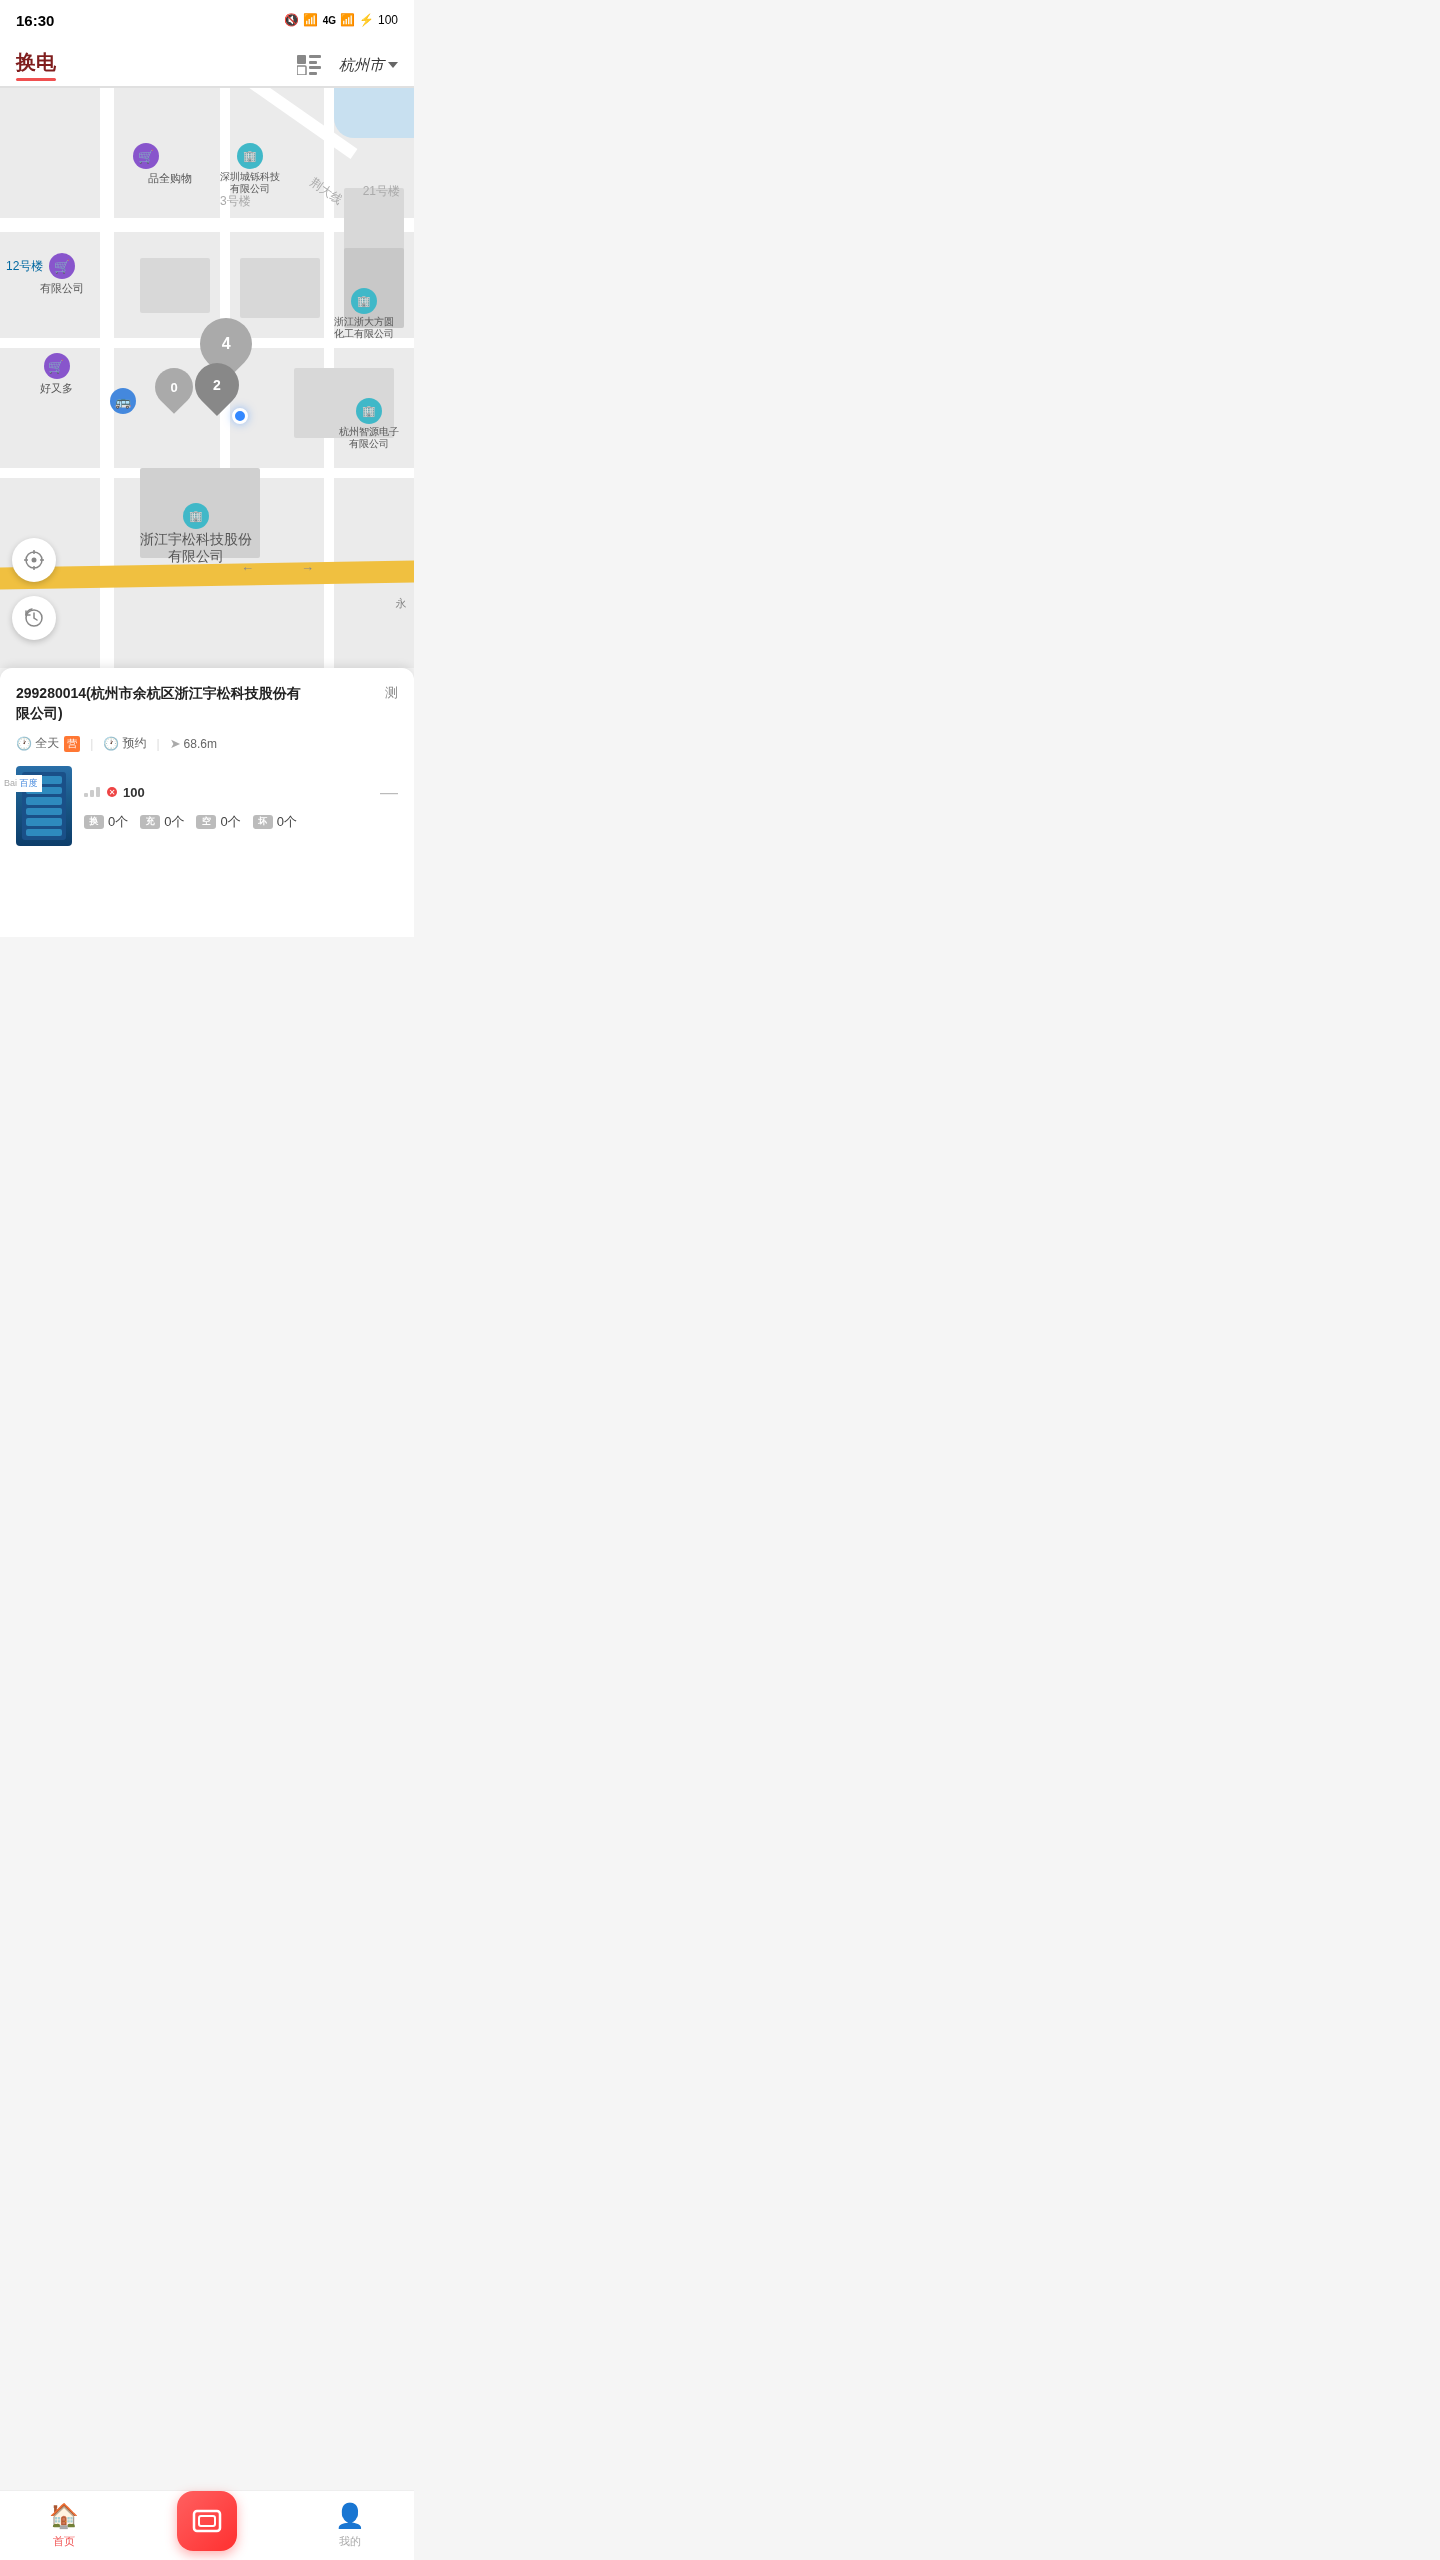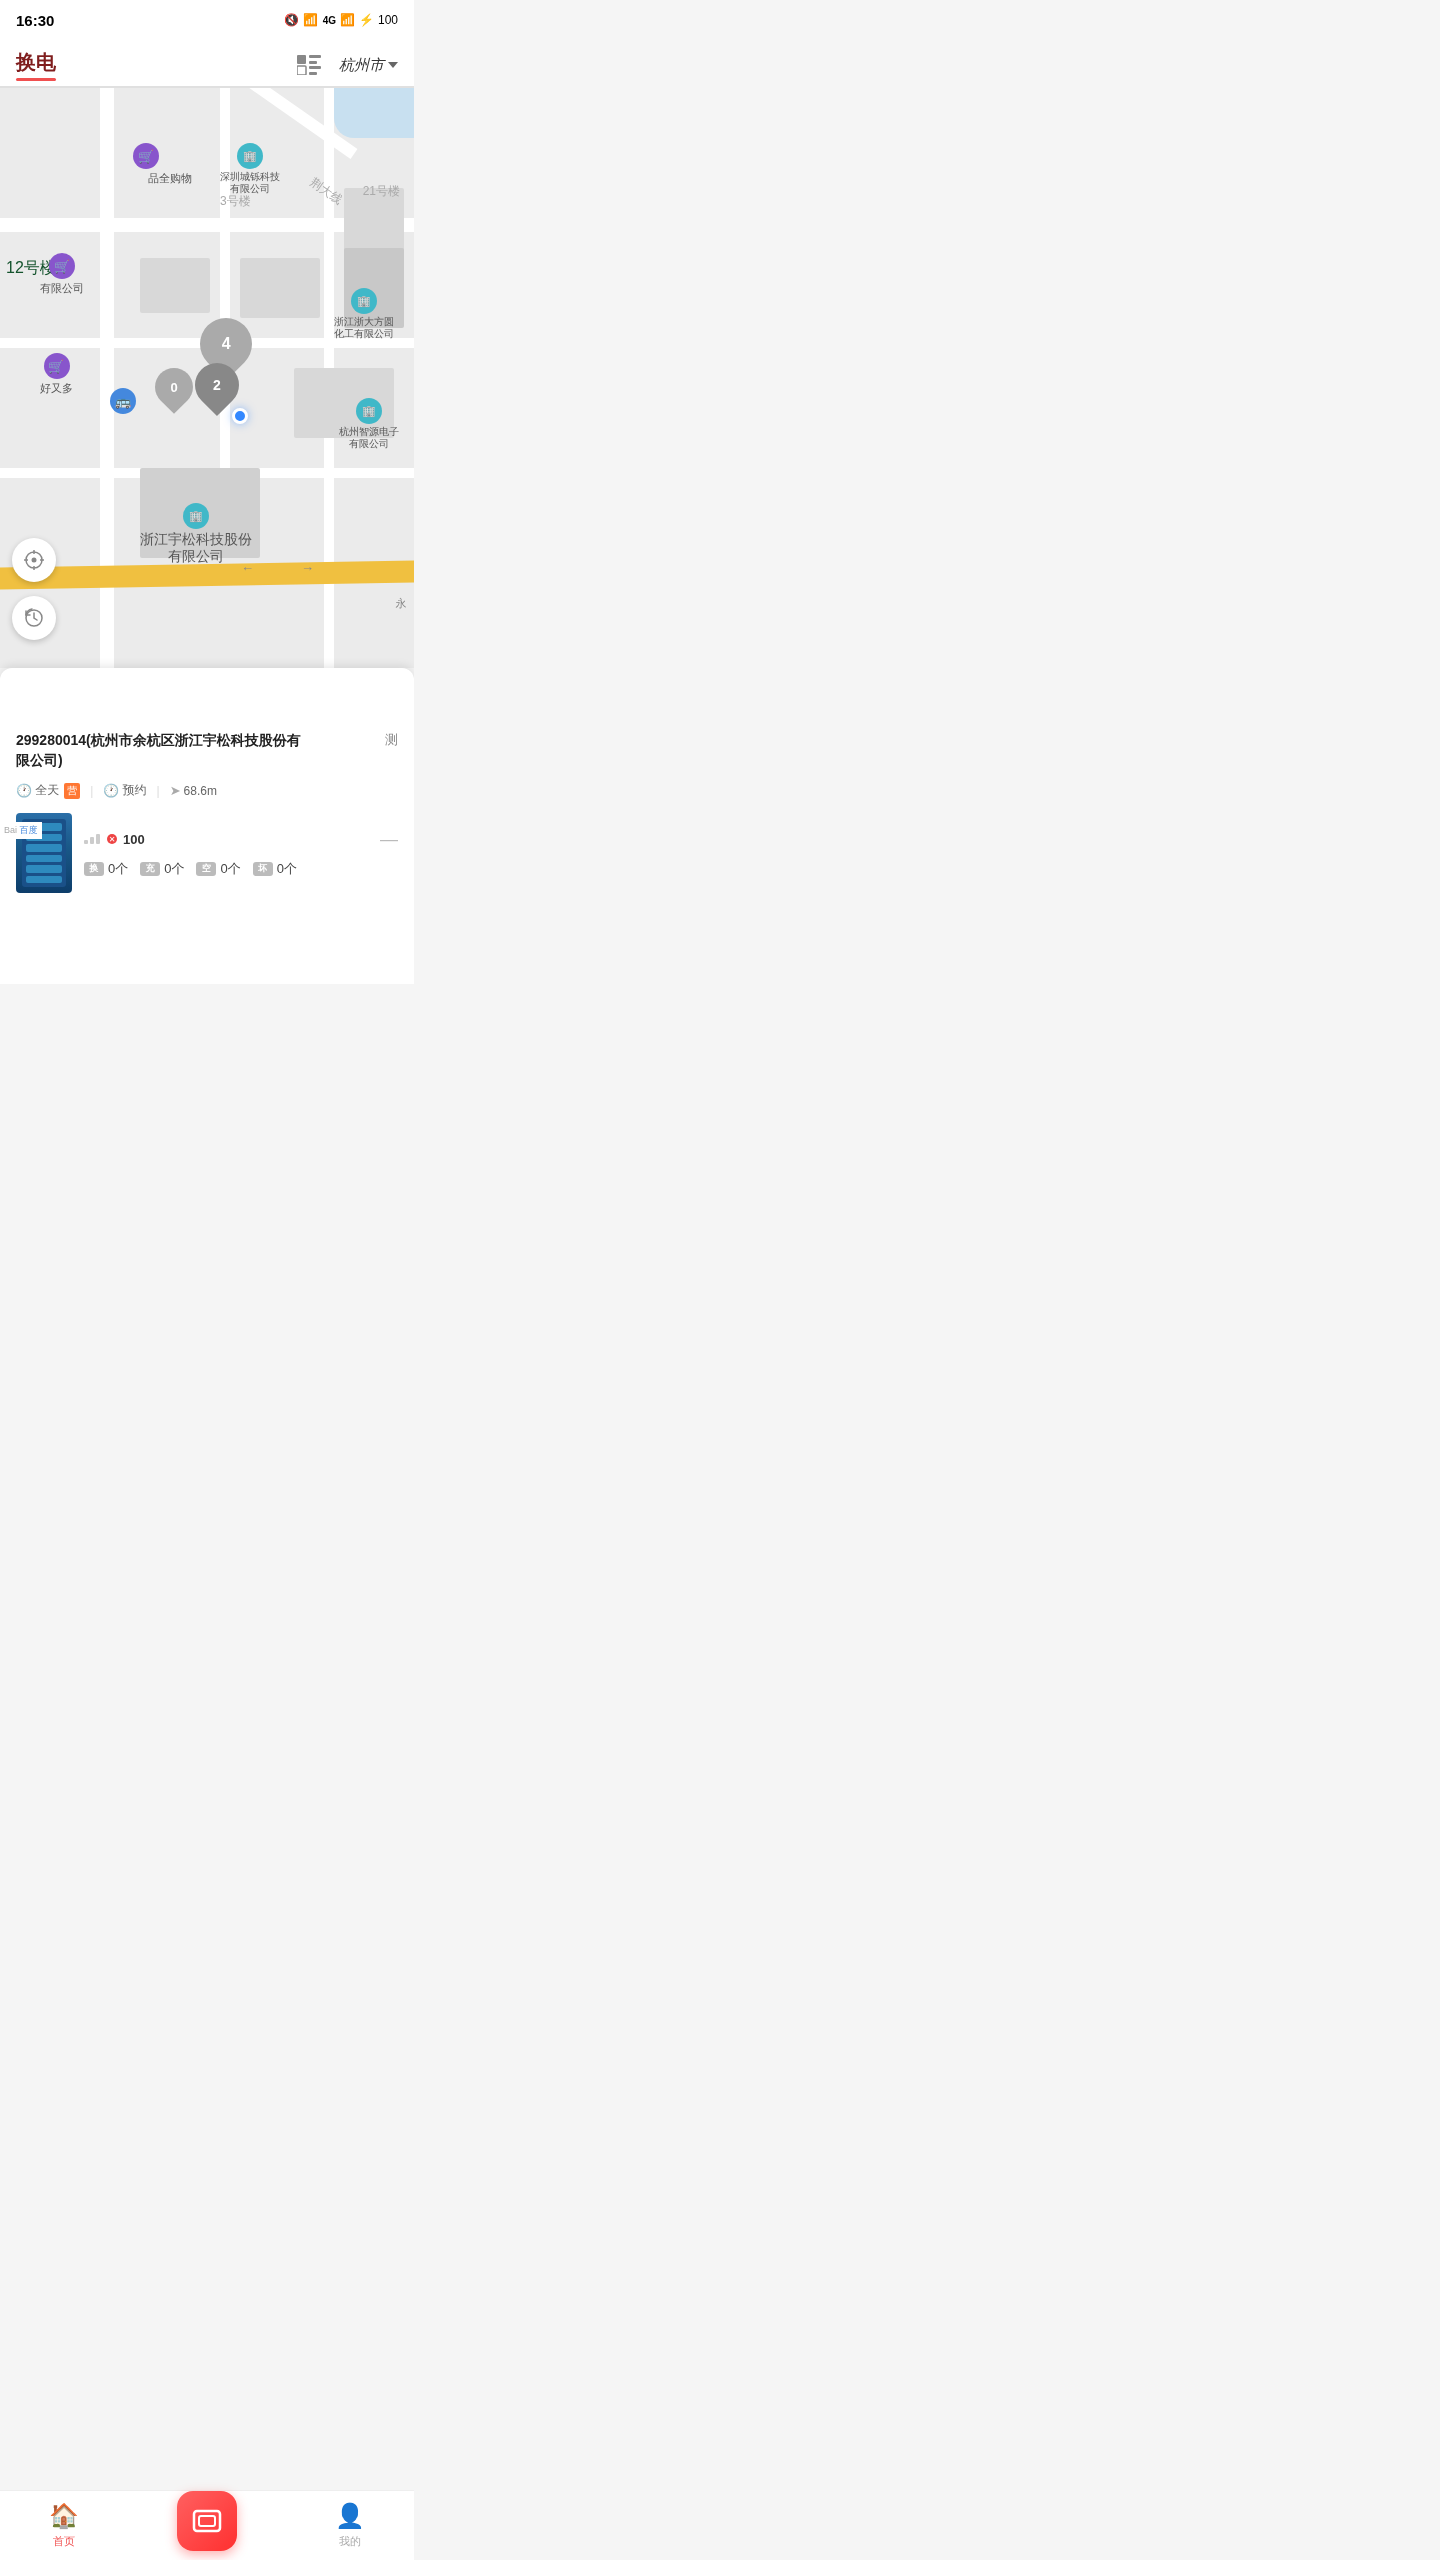--- a/index.html
+++ b/index.html
@@ -502,7 +502,7 @@
   <div class="building" style="top:380px;left:140px;width:120px;height:90px;background:#d0d0d0;"></div>
 
   <div class="building-label" style="top:95px;right:14px;font-size:12px;color:#aaa;">21号楼</div>
-  <div class="building-label" style="top:170px;left:6px;font-size:16px;color:#14532d;">12号楼</div>
+  <div class="building-label" style="top:170px;left:6px;font-size:12px;color:#0369a1;">12号楼</div>
   <div class="building-label" style="top:105px;left:220px;font-size:12px;color:#aaa;">3号楼</div>
   <div class="building-label" style="top:95px;right:70px;font-size:12px;color:#aaa;transform:rotate(35deg);">荆大线</div>
 

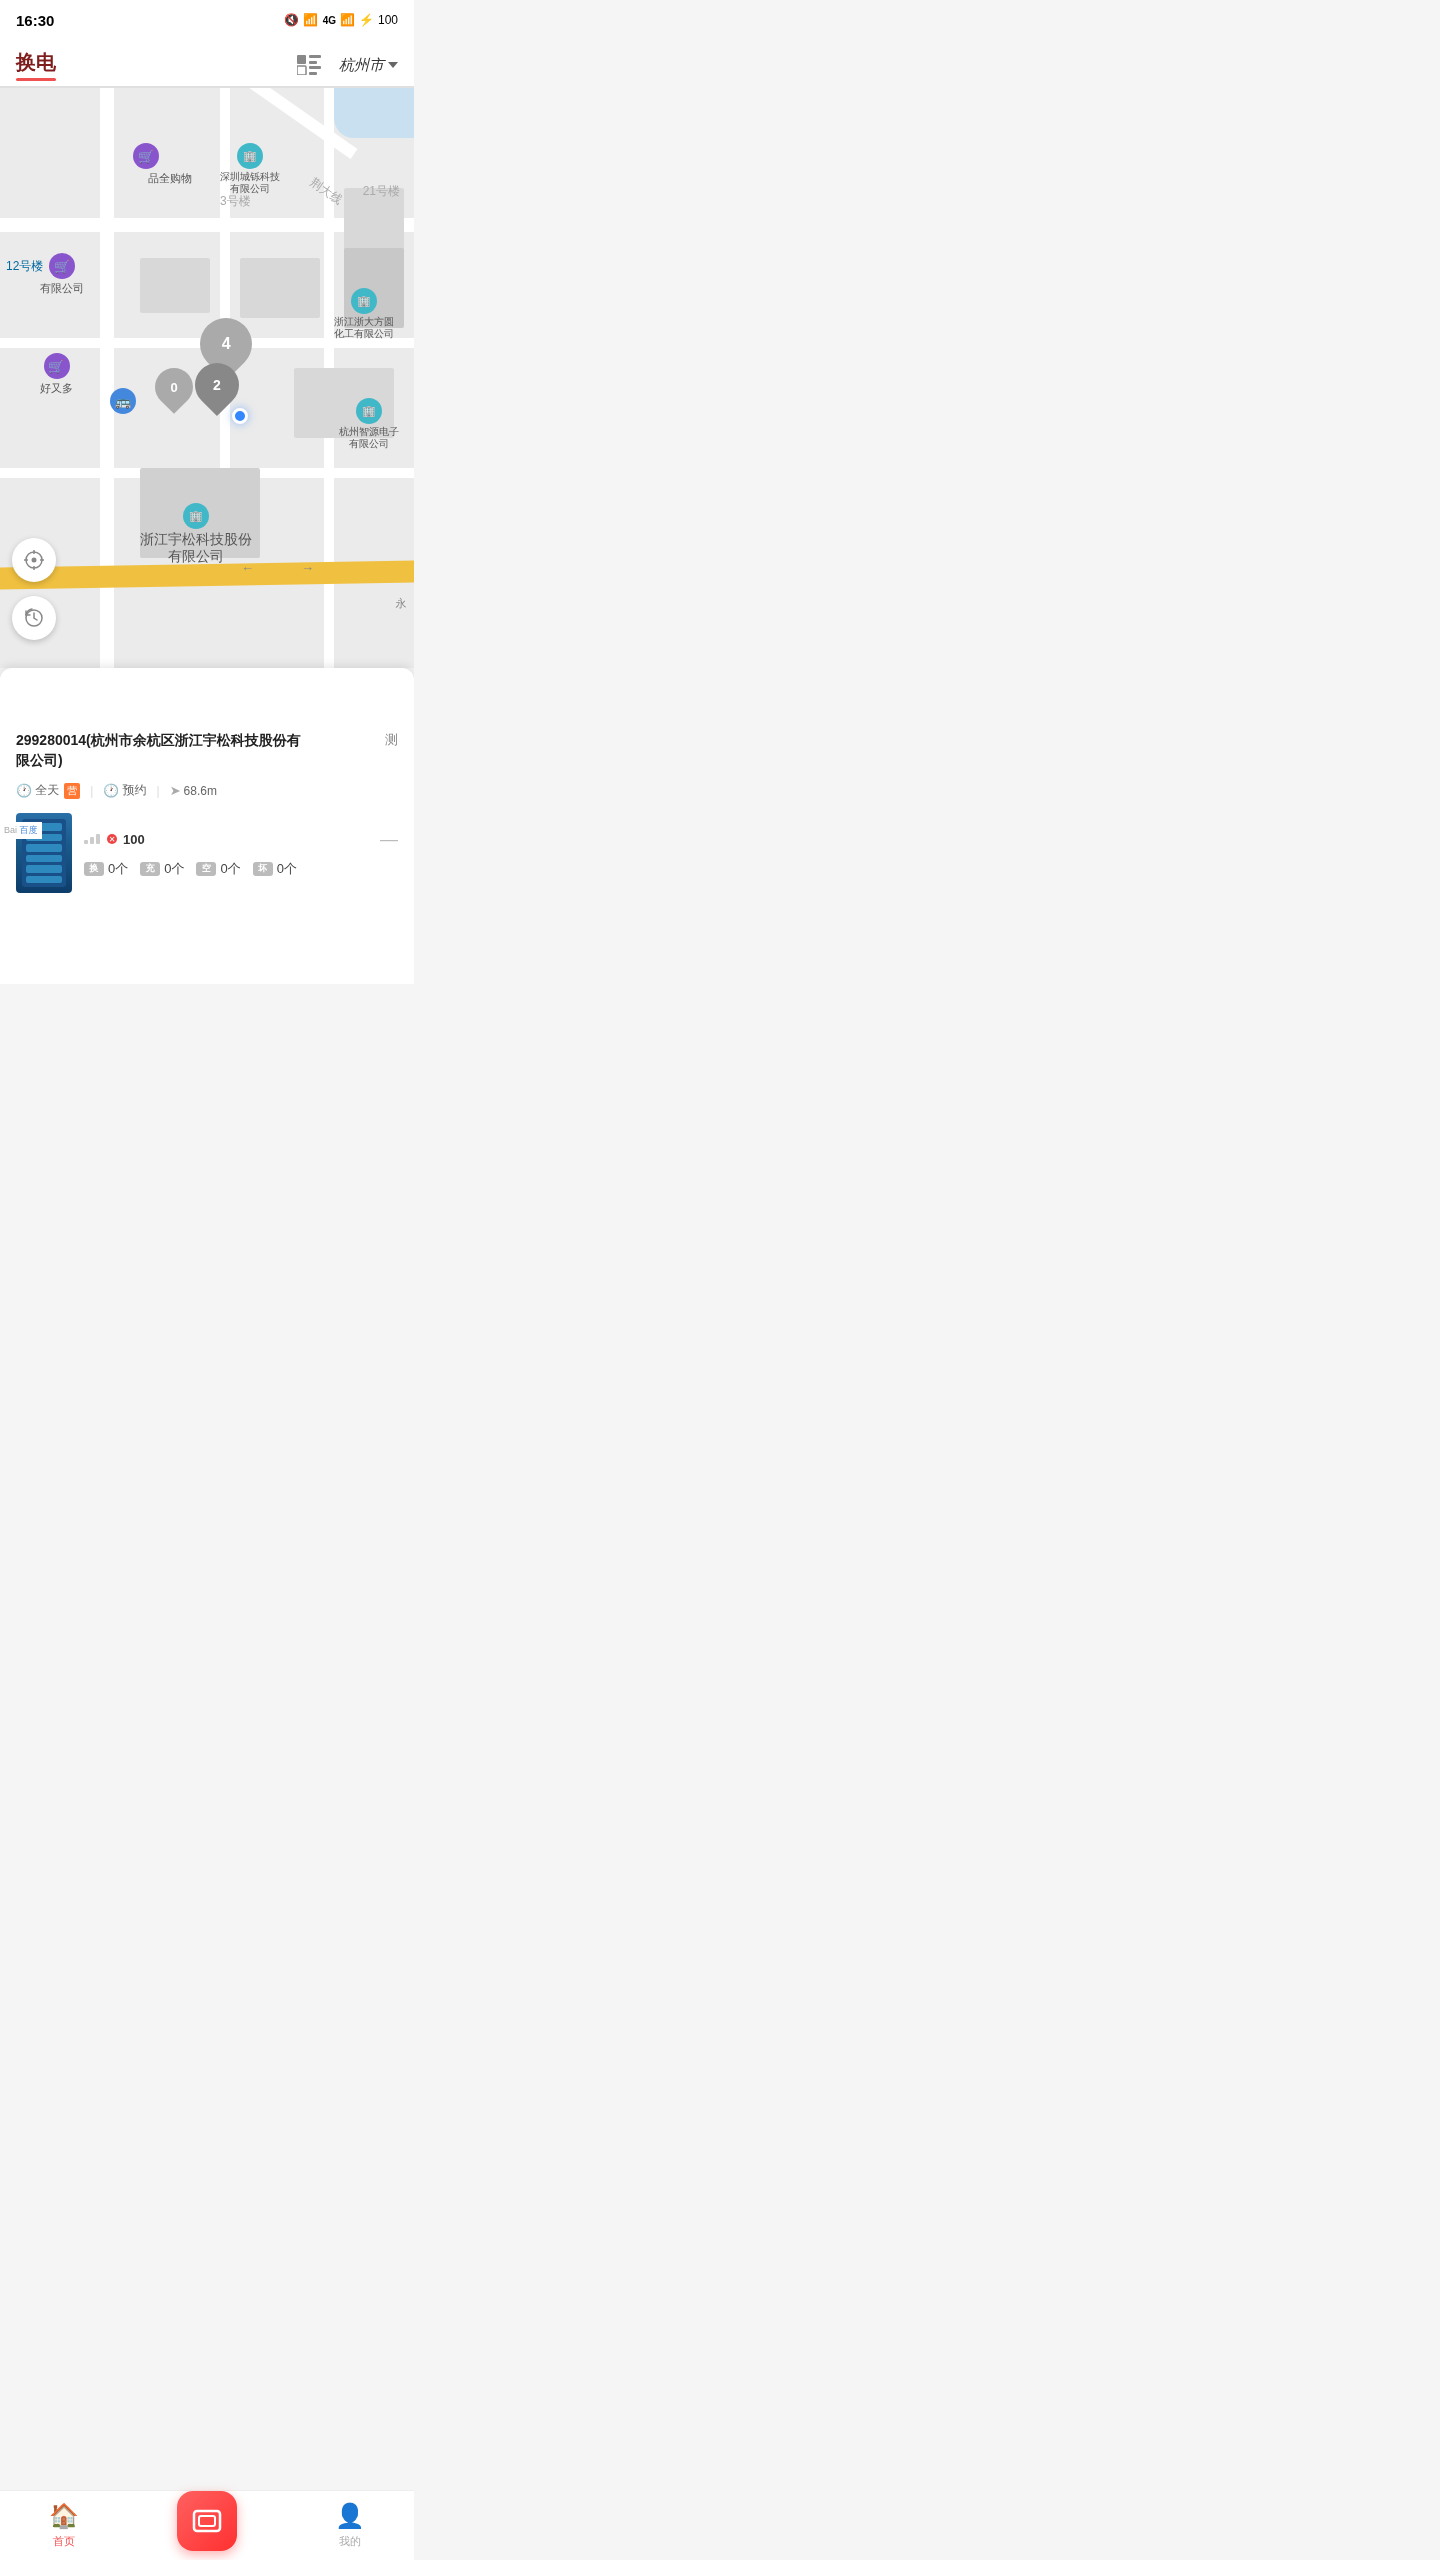--- a/index.html
+++ b/index.html
@@ -242,7 +242,6 @@
       align-items: flex-start;
       justify-content: space-between;
       margin-bottom: 12px;
-      margin-top: 47px;
     }
     .info-title {
       font-size: 14px;

